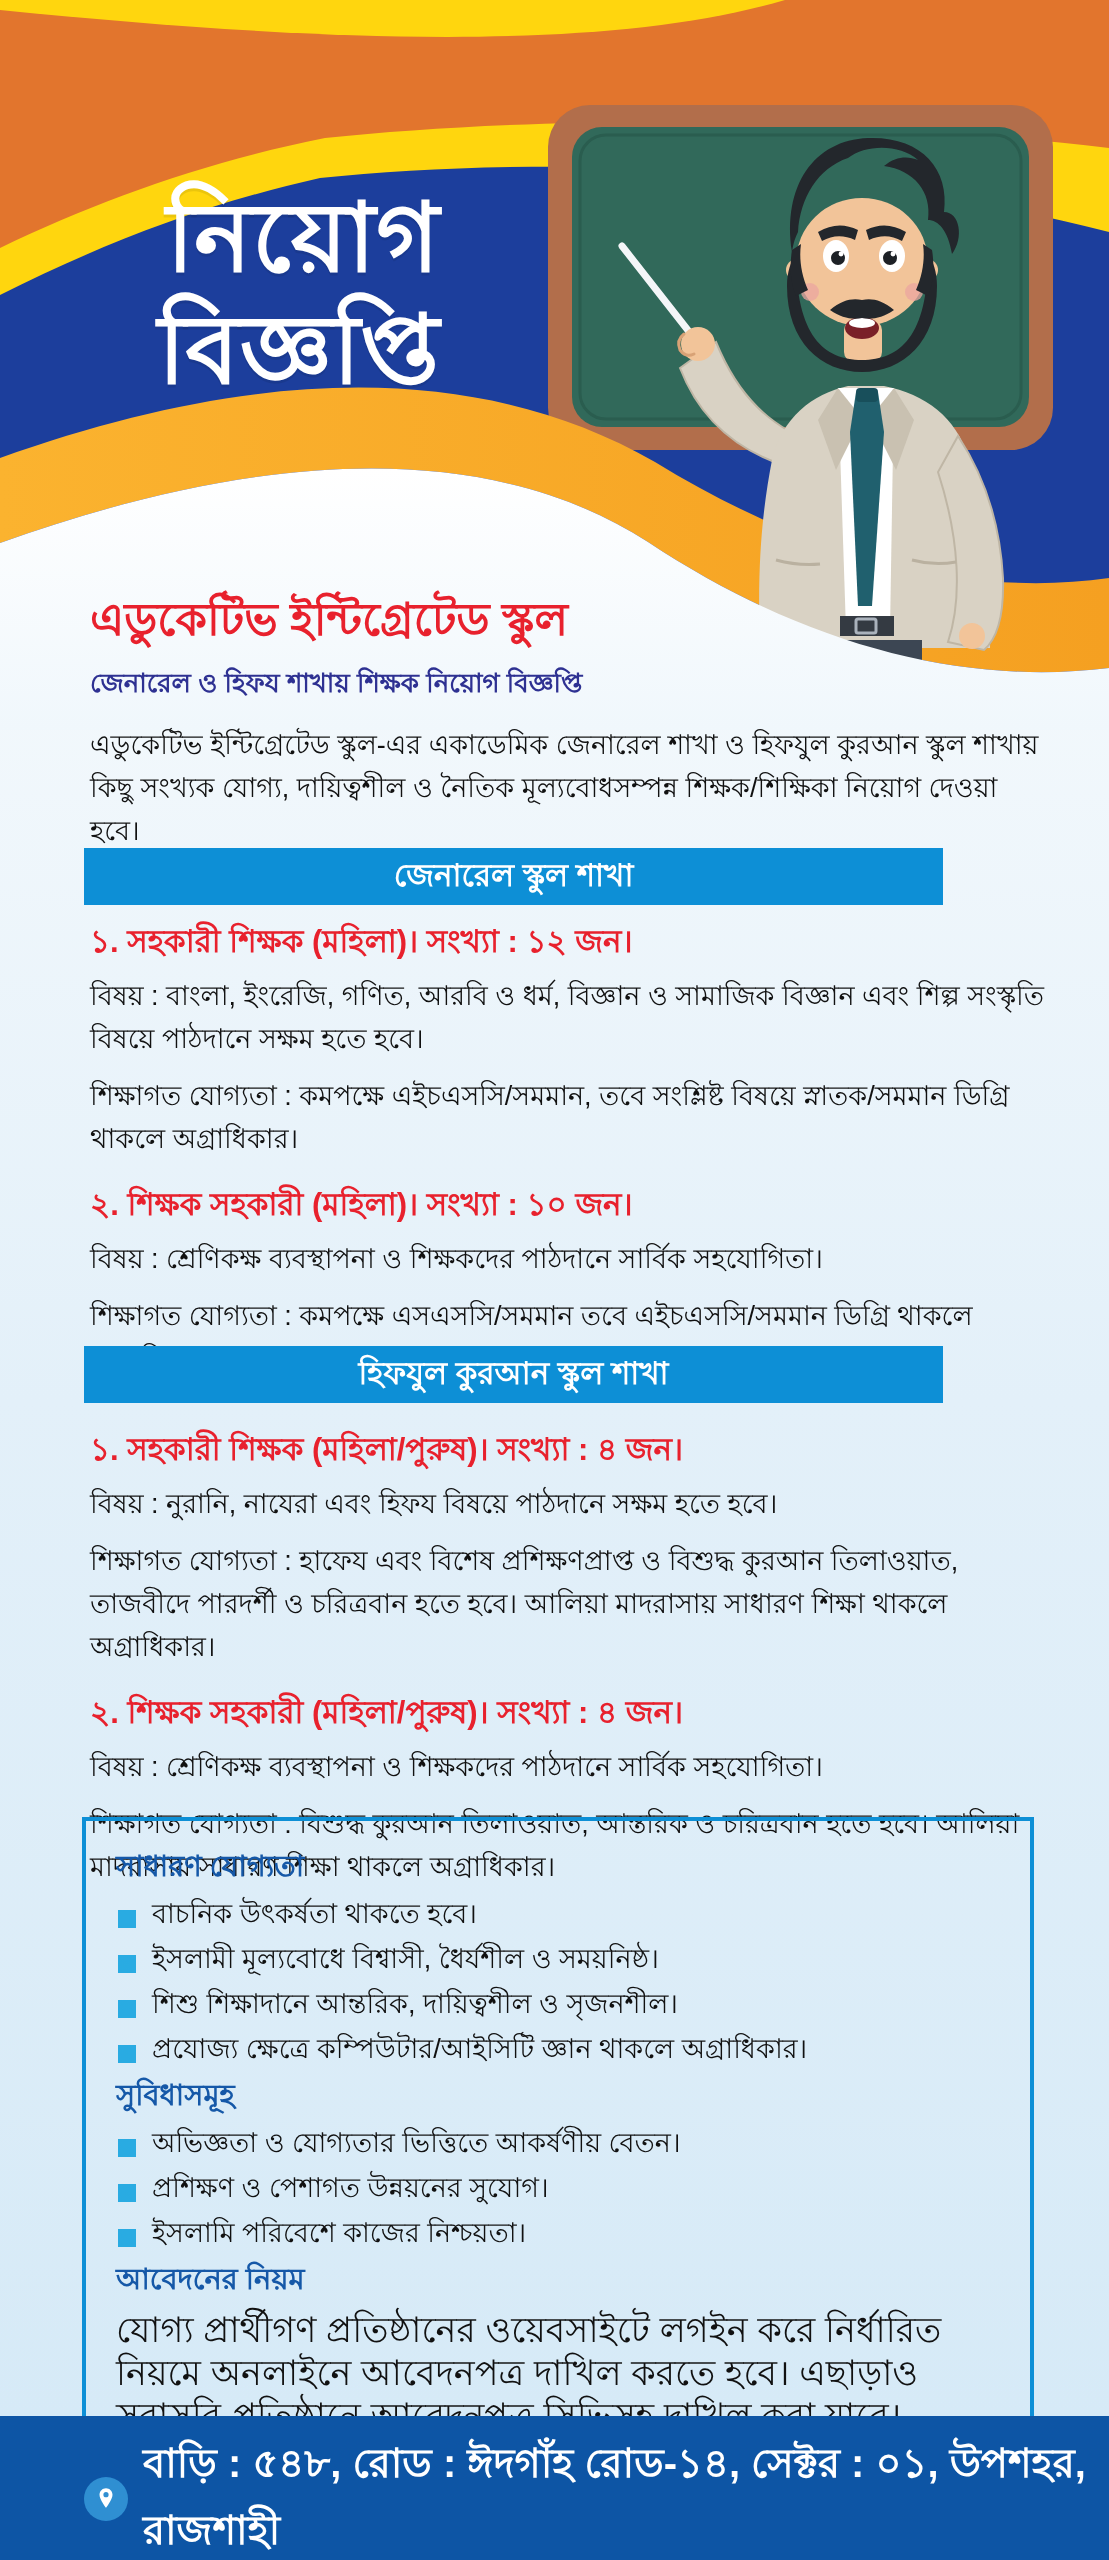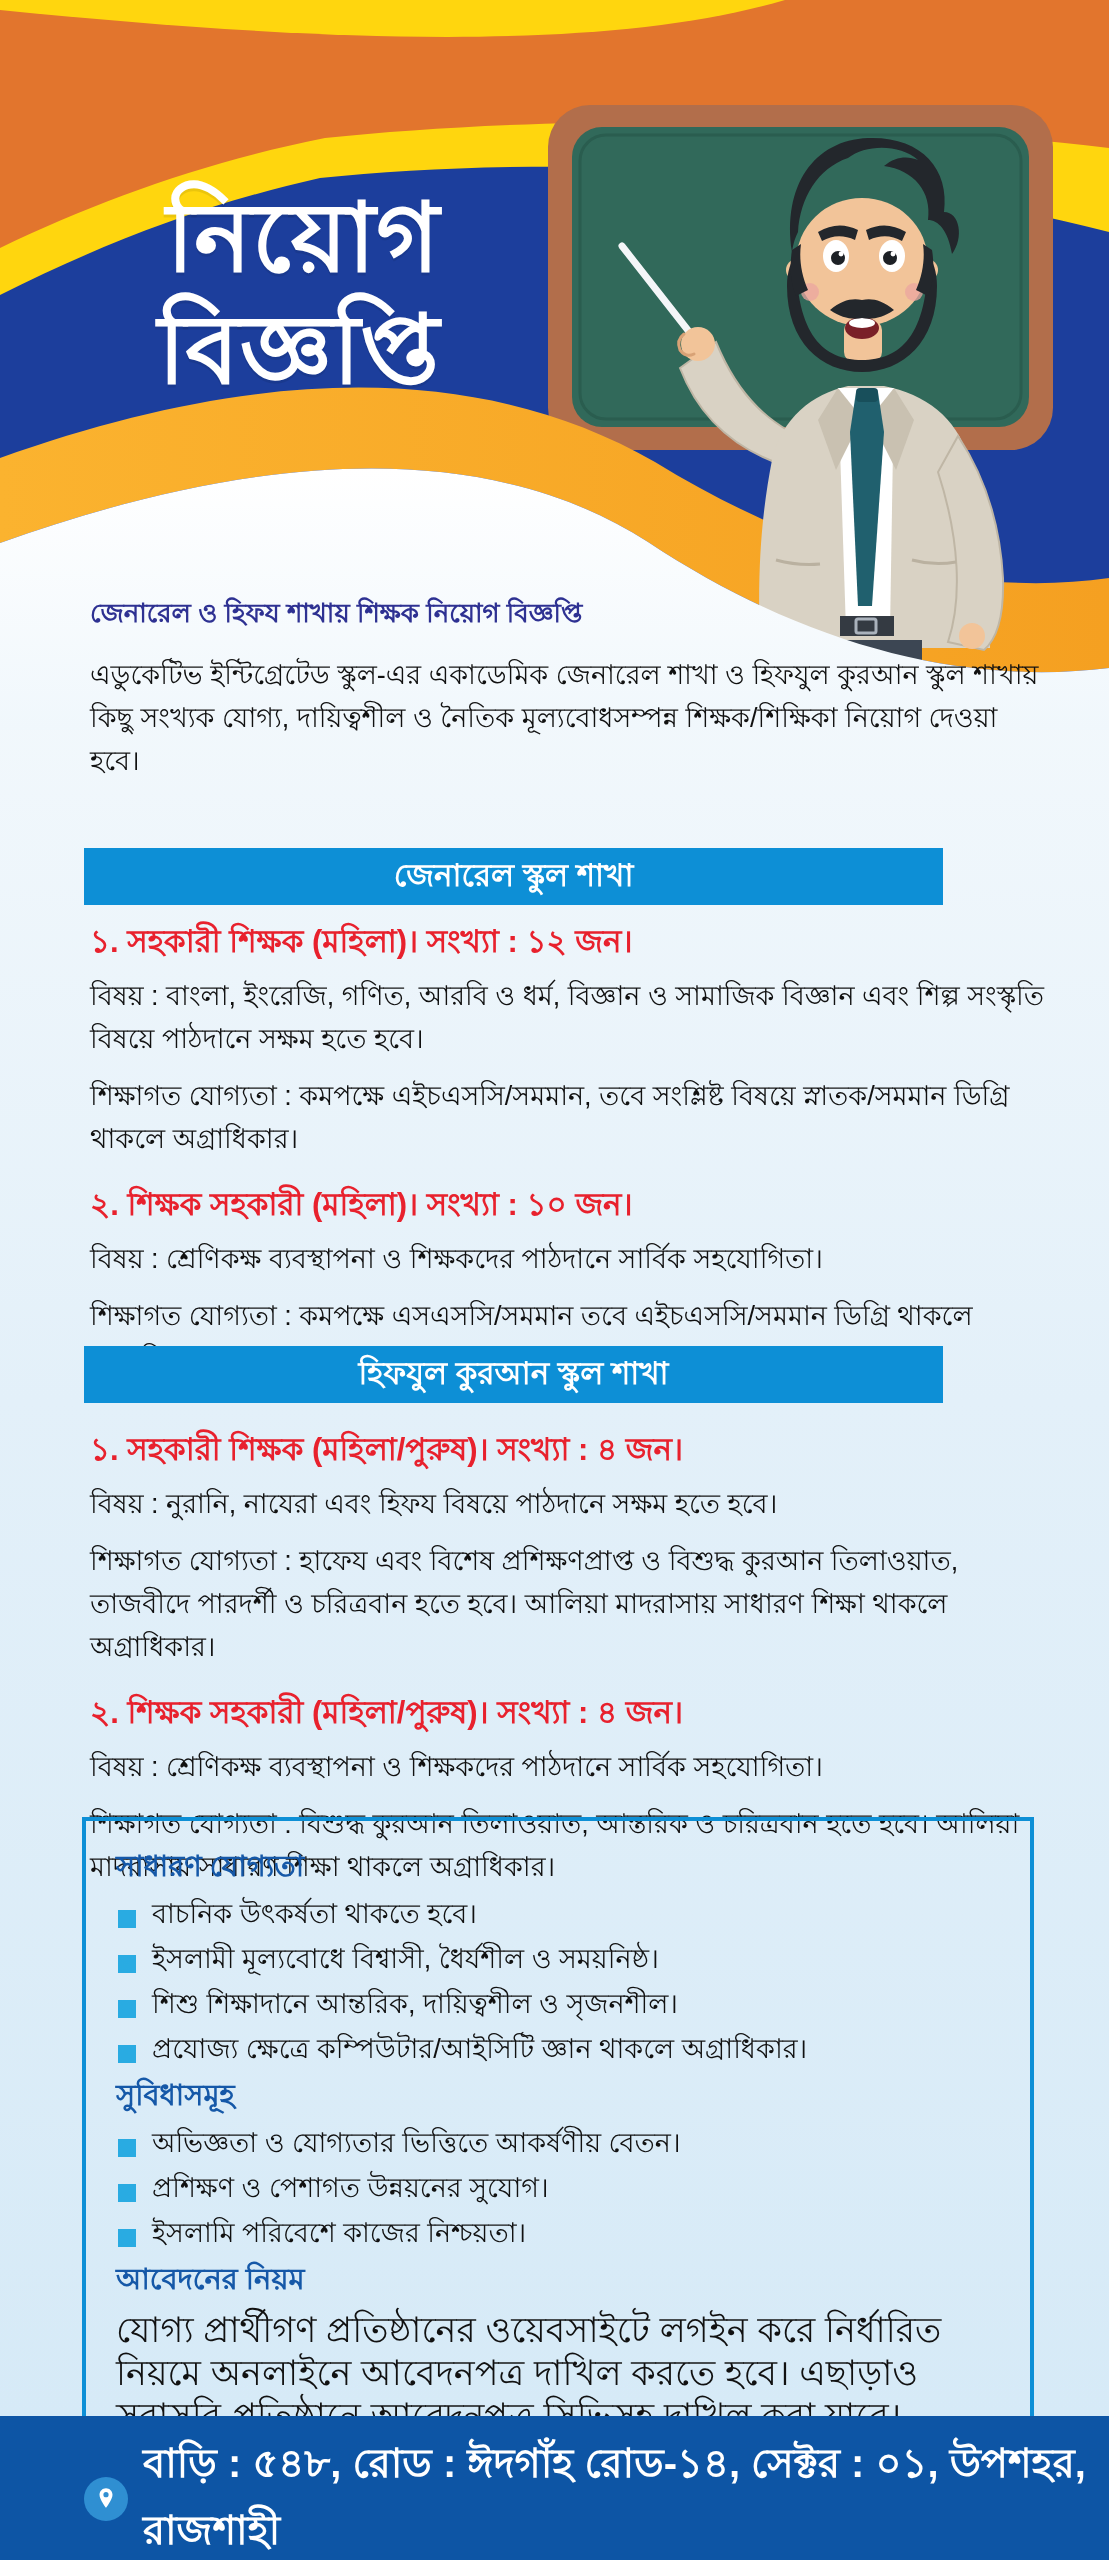--- a/index.html
+++ b/index.html
@@ -169,6 +169,7 @@
   </div>
 
   <div class="content-top">
+    <div class="school-name">এডুকেটিভ ইন্টিগ্রেটেড স্কুল</div>
     <div class="subtitle">জেনারেল ও হিফয শাখায় শিক্ষক নিয়োগ বিজ্ঞপ্তি</div>
     <div class="body-text">এডুকেটিভ ইন্টিগ্রেটেড স্কুল-এর একাডেমিক জেনারেল শাখা ও হিফযুল কুরআন স্কুল শাখায় কিছু সংখ্যক যোগ্য, দায়িত্বশীল ও নৈতিক মূল্যবোধসম্পন্ন শিক্ষক/শিক্ষিকা নিয়োগ দেওয়া হবে।</div>
   </div>

